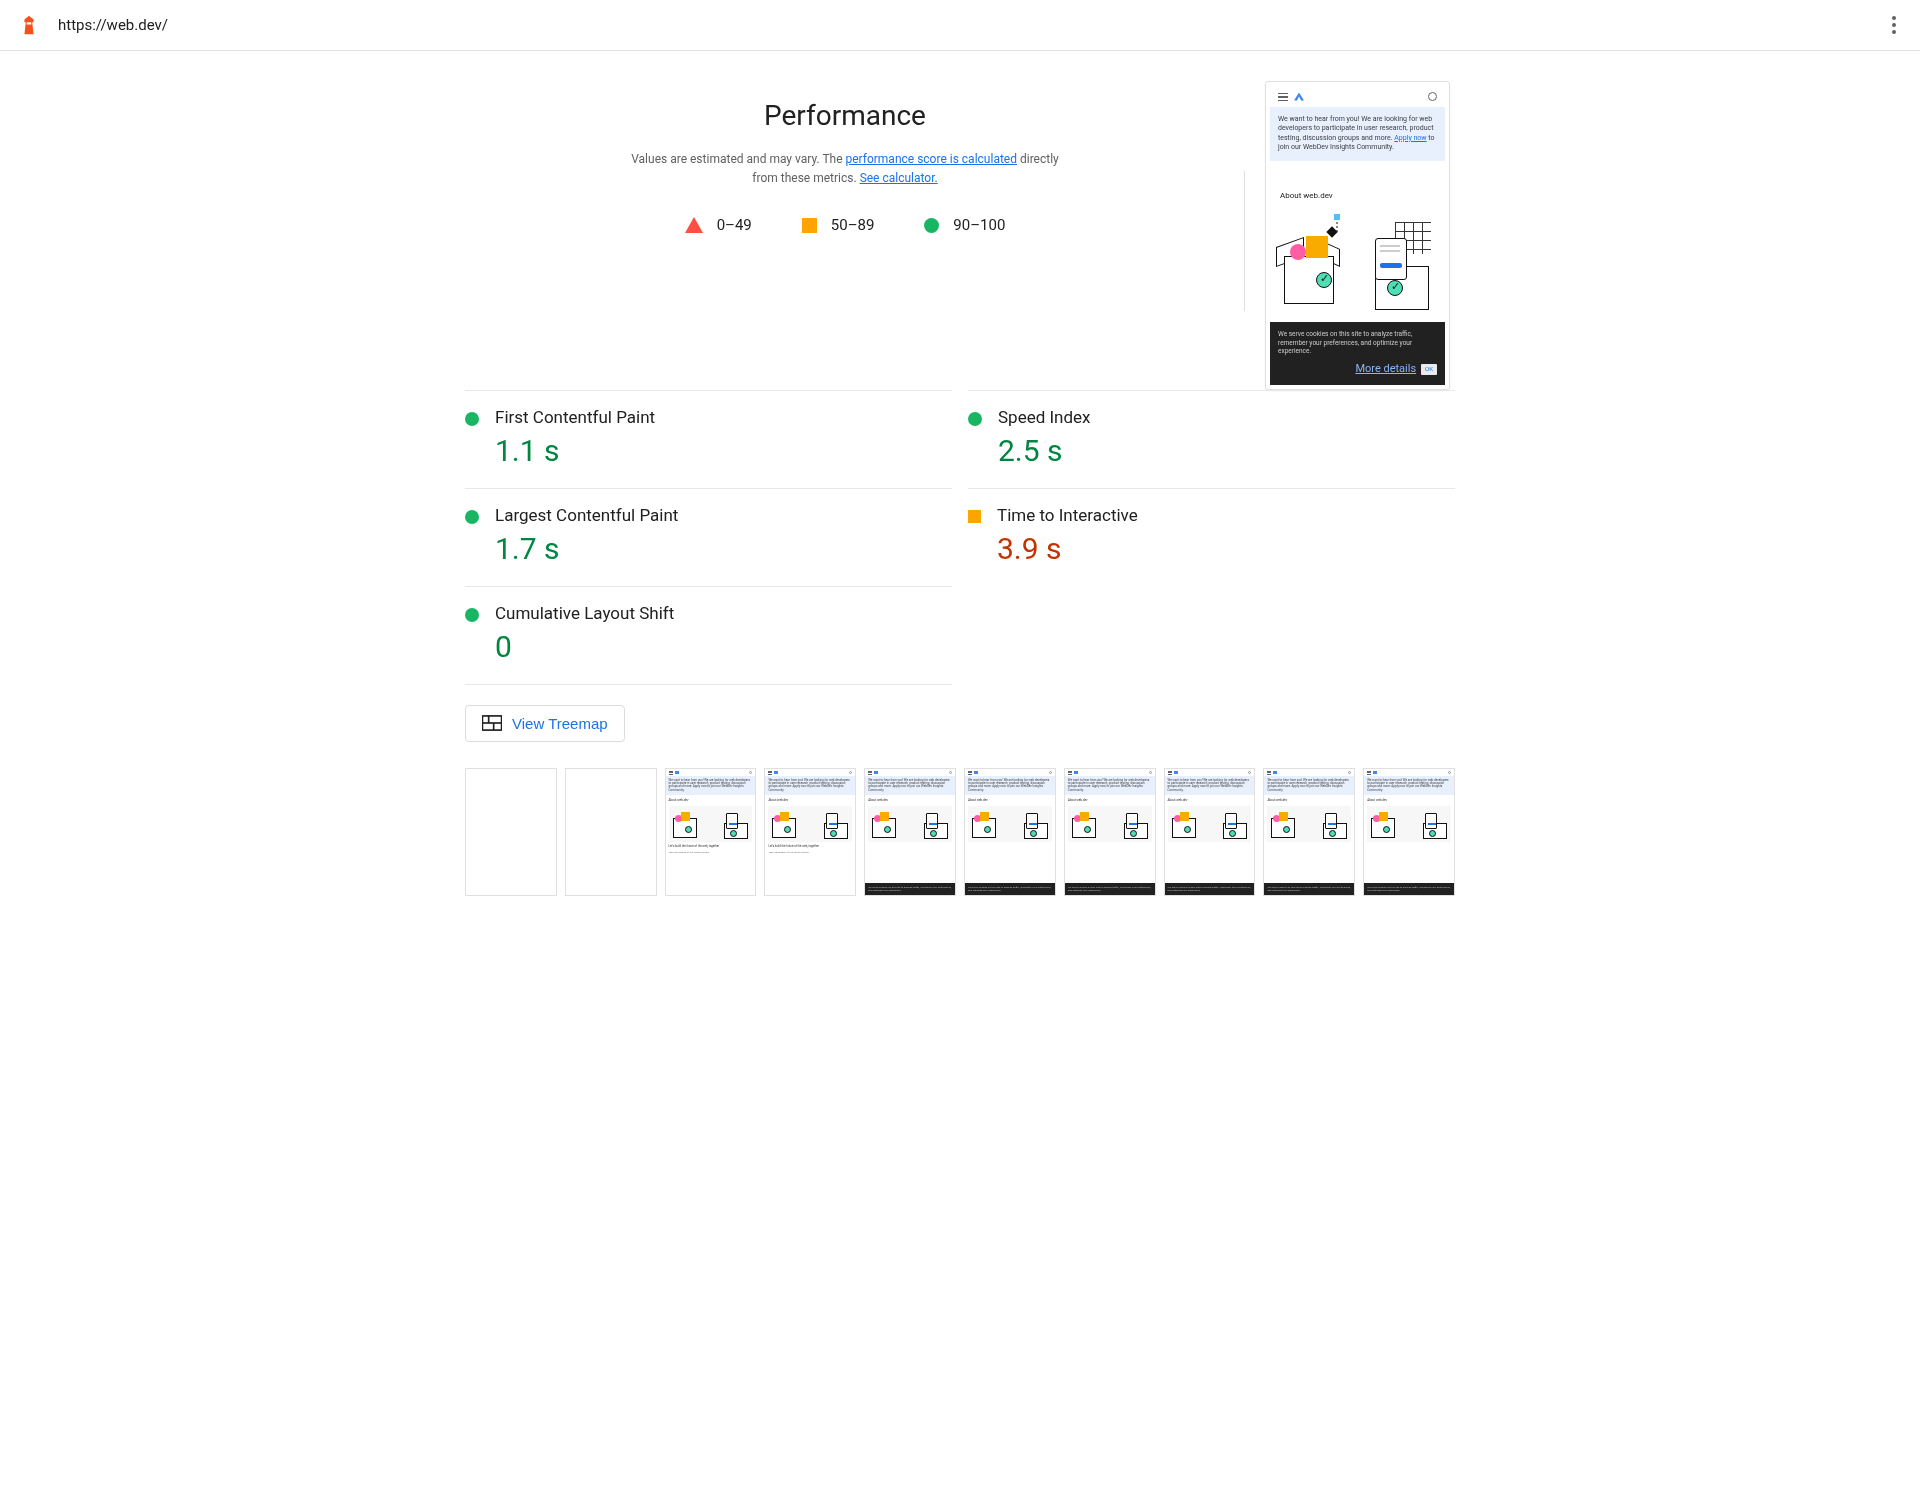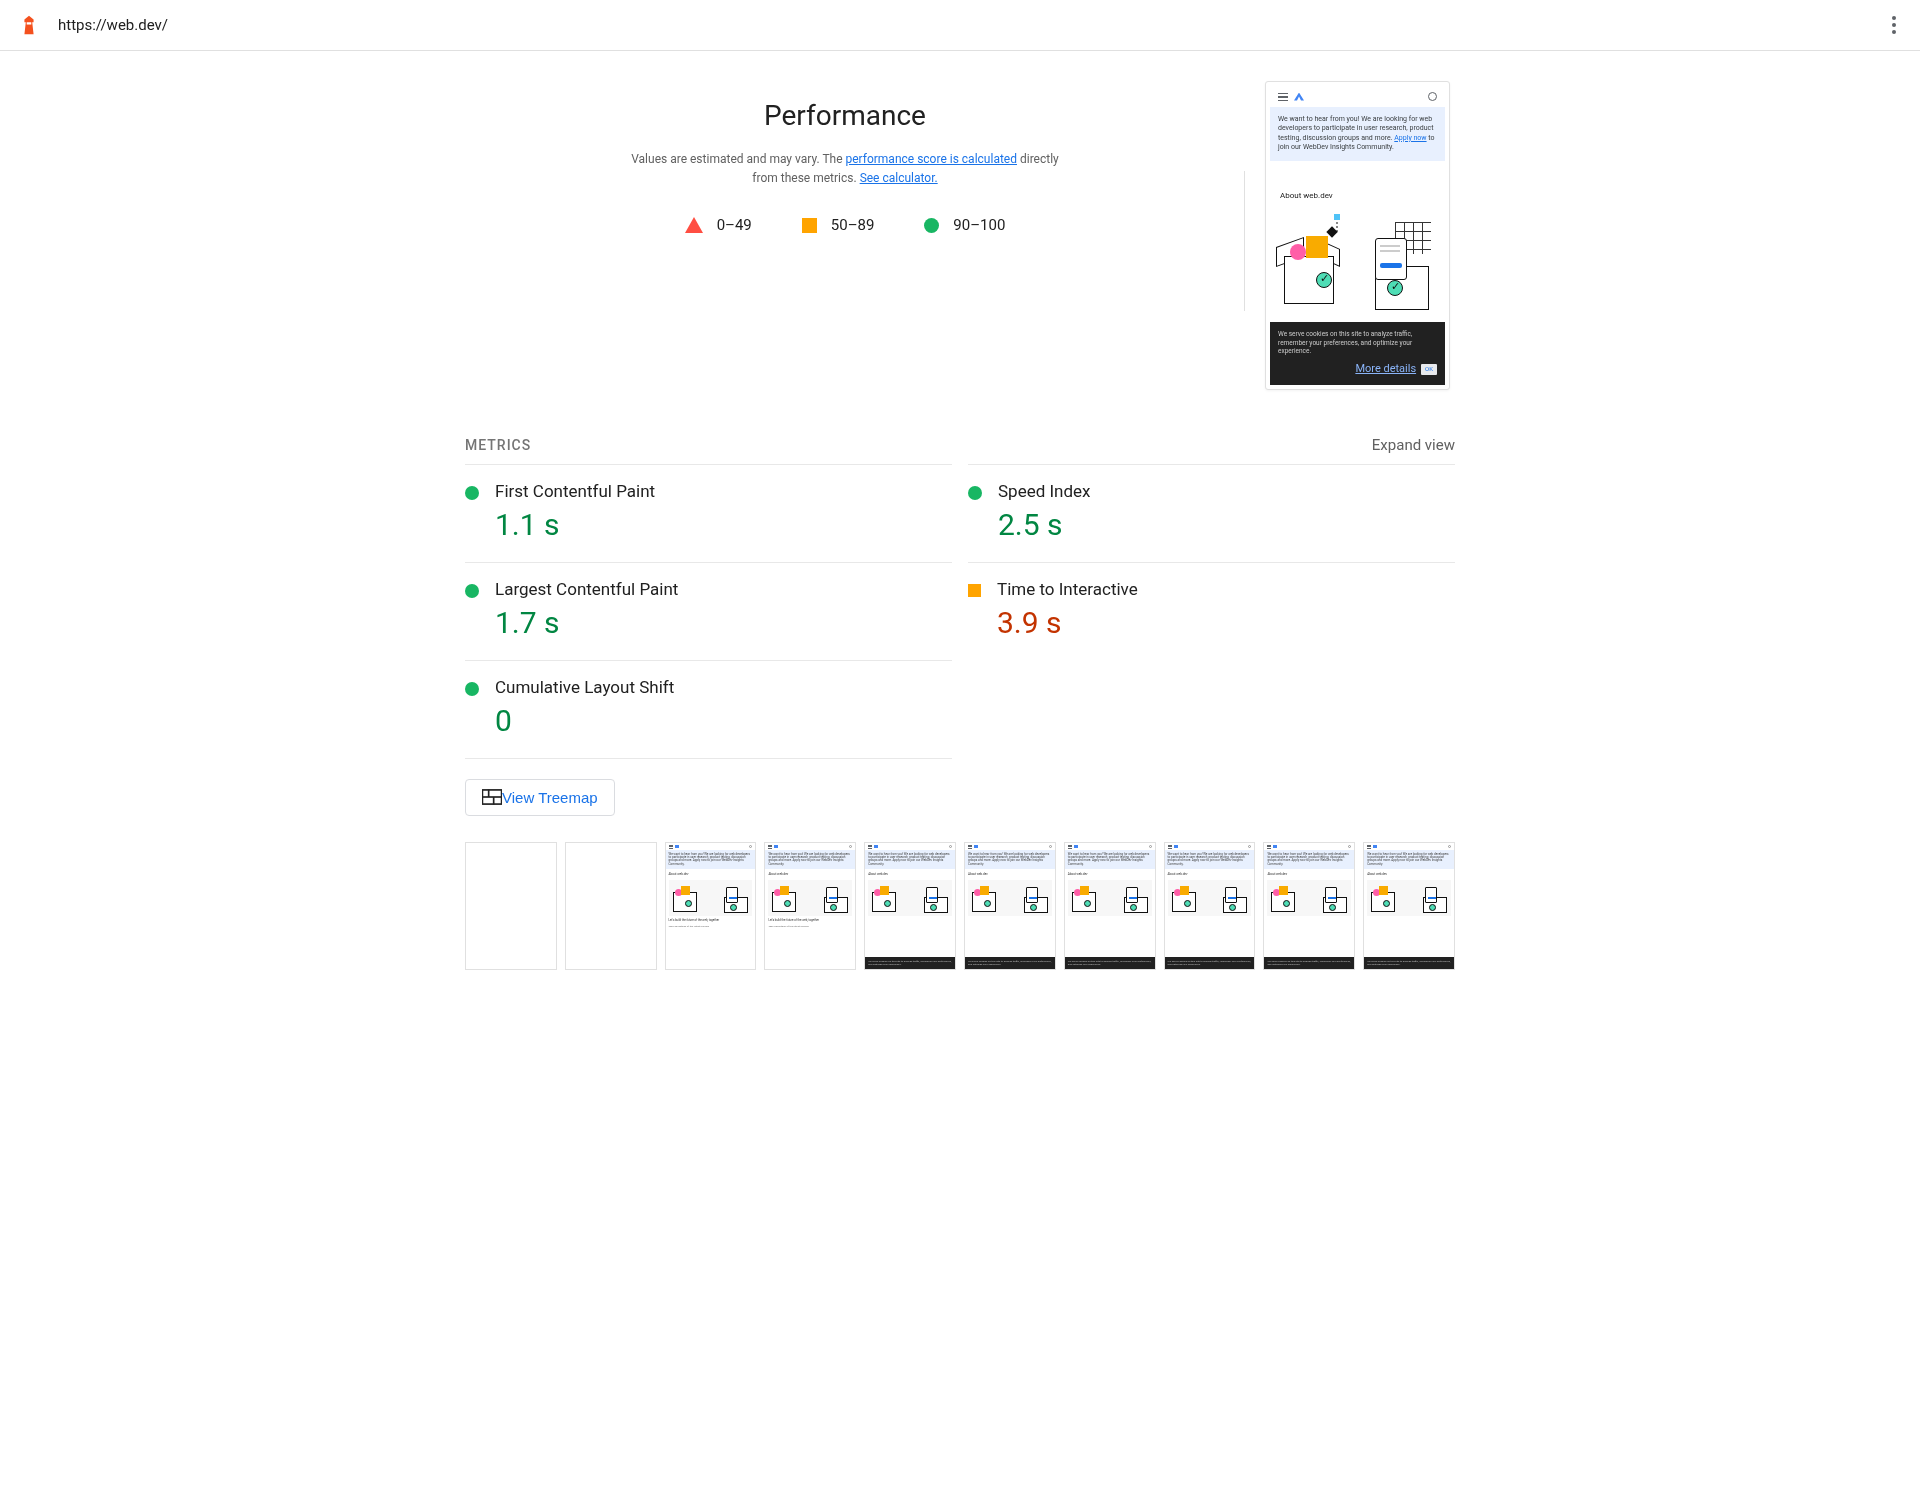--- a/index.html
+++ b/index.html
@@ -219,10 +219,6 @@
   </div>
 
   
-  <div class="metrics-header">
-    <div class="metrics-title">METRICS</div>
-    <div class="expand">Expand view</div>
-  </div>
 
   <div class="metrics-grid" id="metrics-grid">
       <div class="metric">

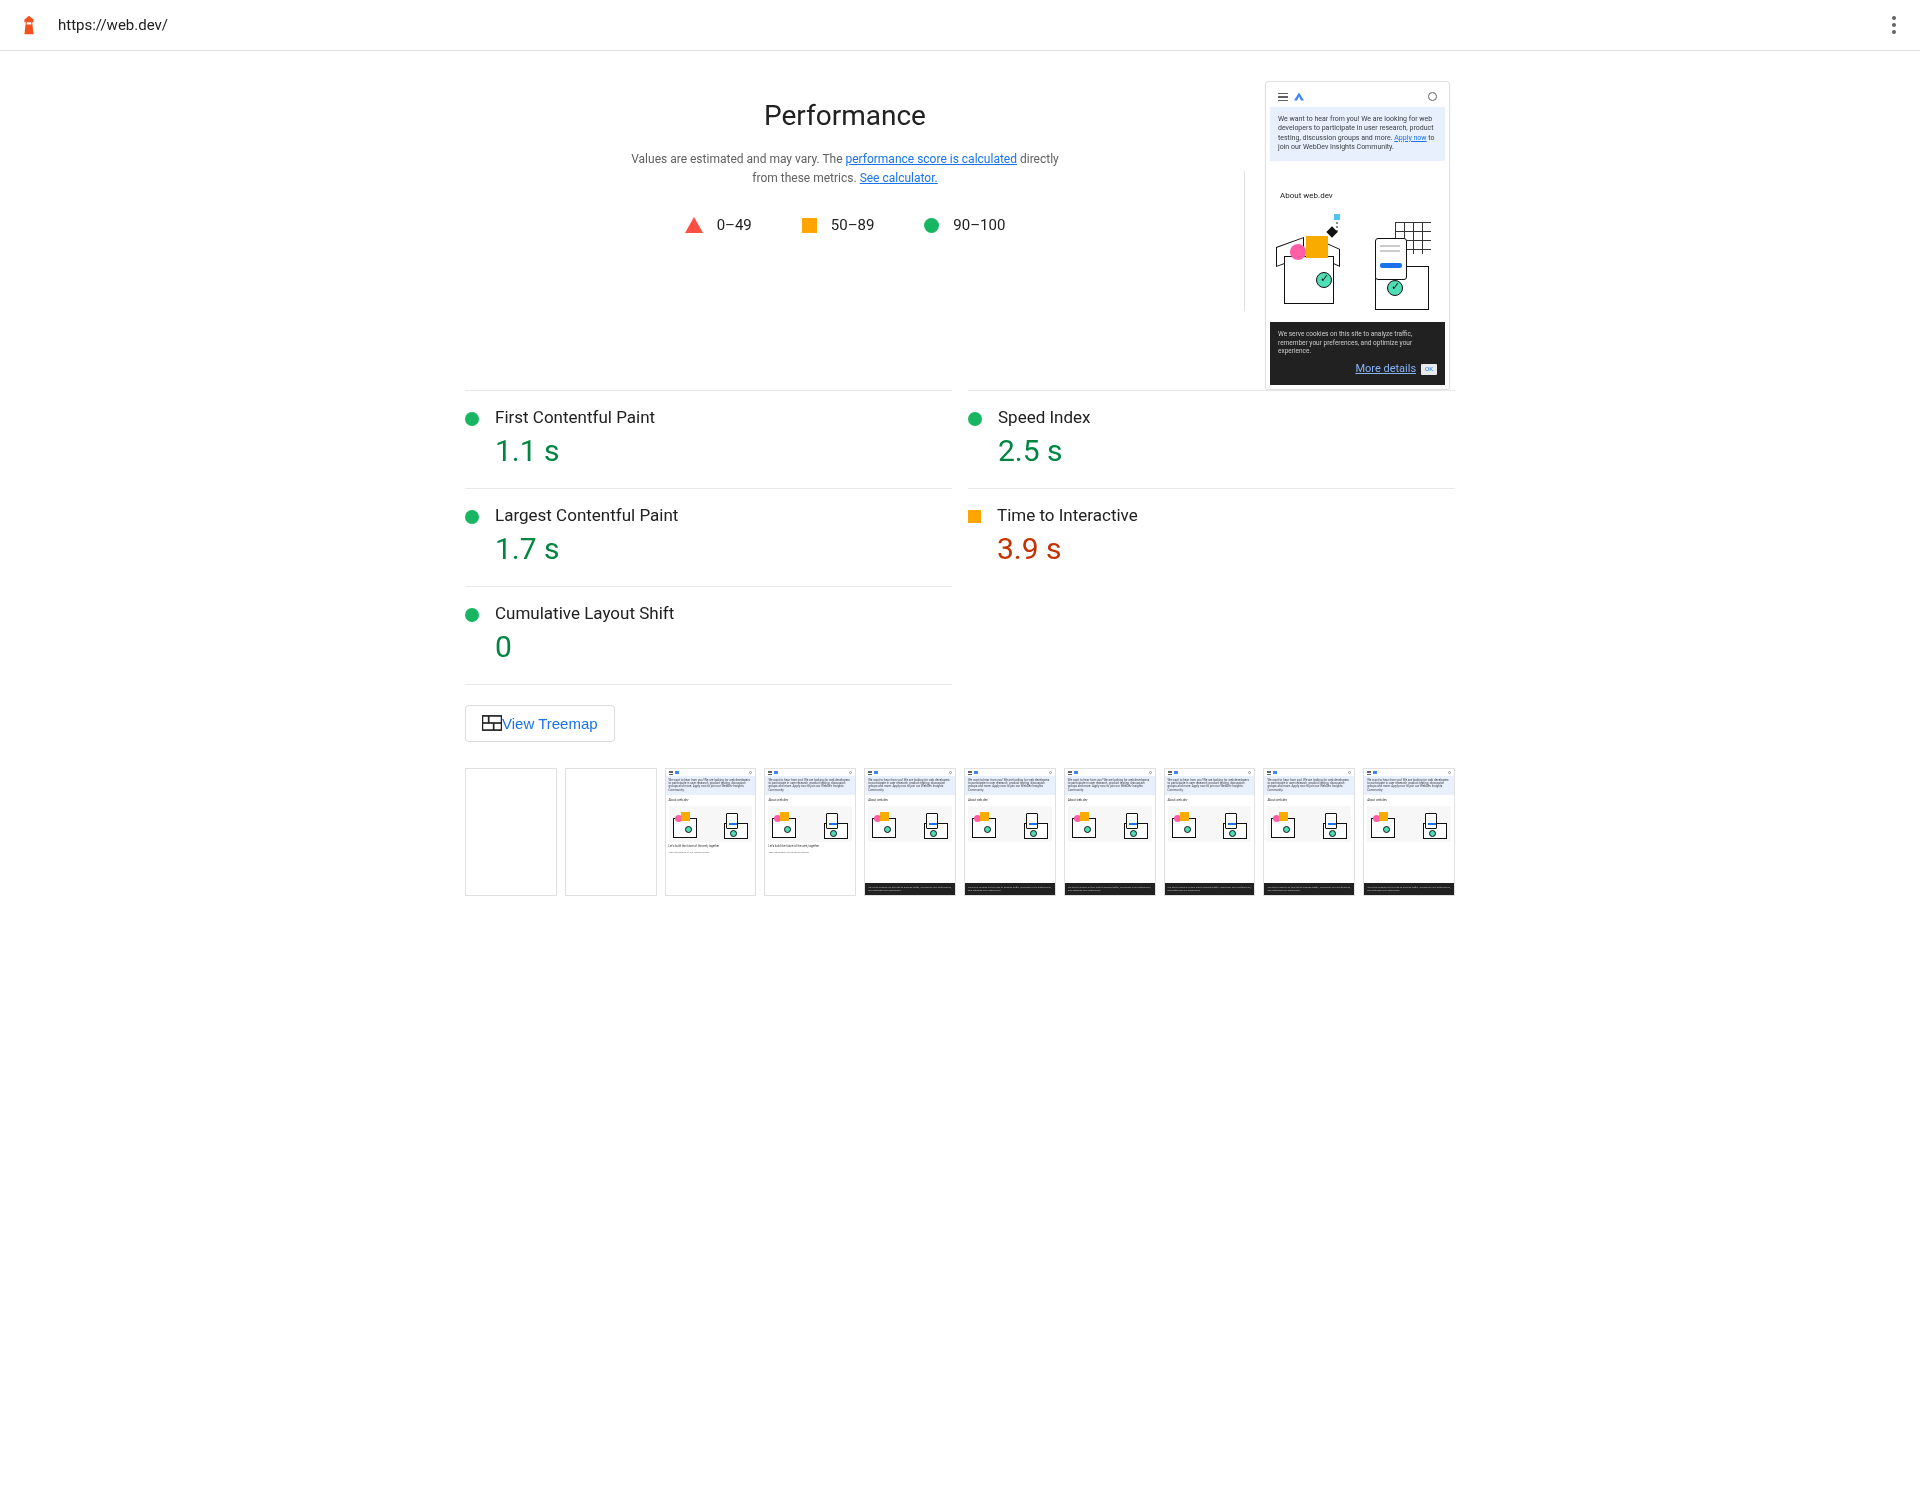--- a/index.html
+++ b/index.html
@@ -78,7 +78,7 @@
   .val-avg { color: #c33300; }
   .metrics-col-end { border-bottom: 1px solid #e8e8e8; }
 
-  .treemap-btn { display: inline-flex; align-items: center; border: 1px solid #dadce0; border-radius: 4px; padding: 9px 16px; margin-top: 20px; font-size: 15px; color: #1a73e8; cursor: pointer; background: #fff; }
+  .treemap-btn { display: inline-flex; align-items: center; gap: 10px; border: 1px solid #dadce0; border-radius: 4px; padding: 9px 16px; margin-top: 20px; font-size: 15px; color: #1a73e8; cursor: pointer; background: #fff; }
   .treemap-icon { width: 20px; height: 16px; }
 
   .filmstrip { display: flex; gap: 8px; margin-top: 26px; }

